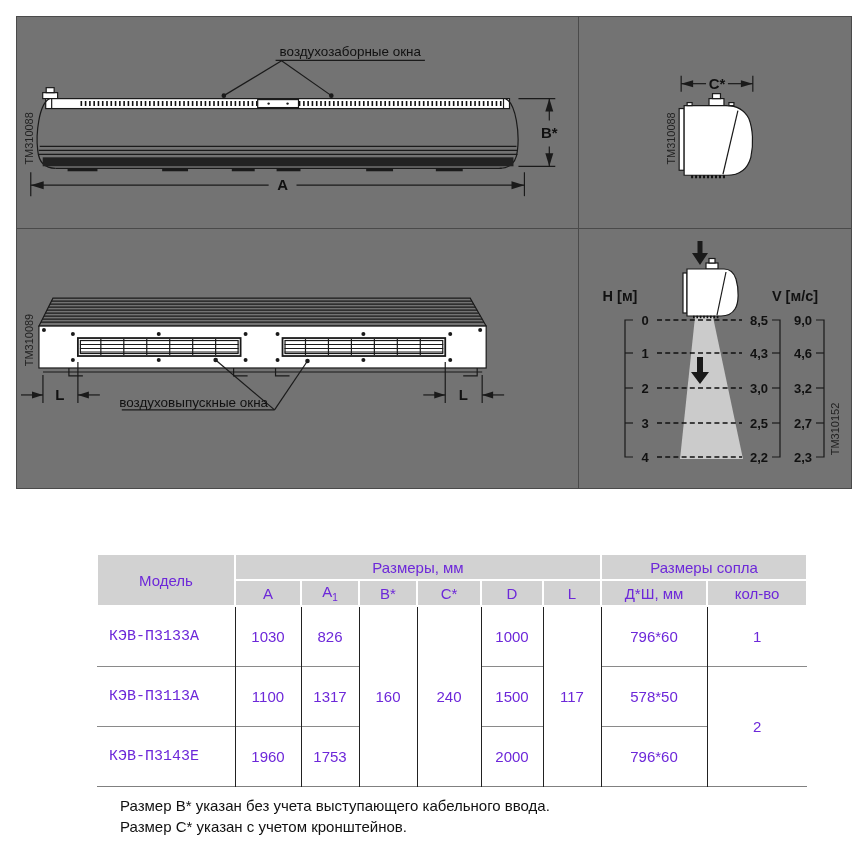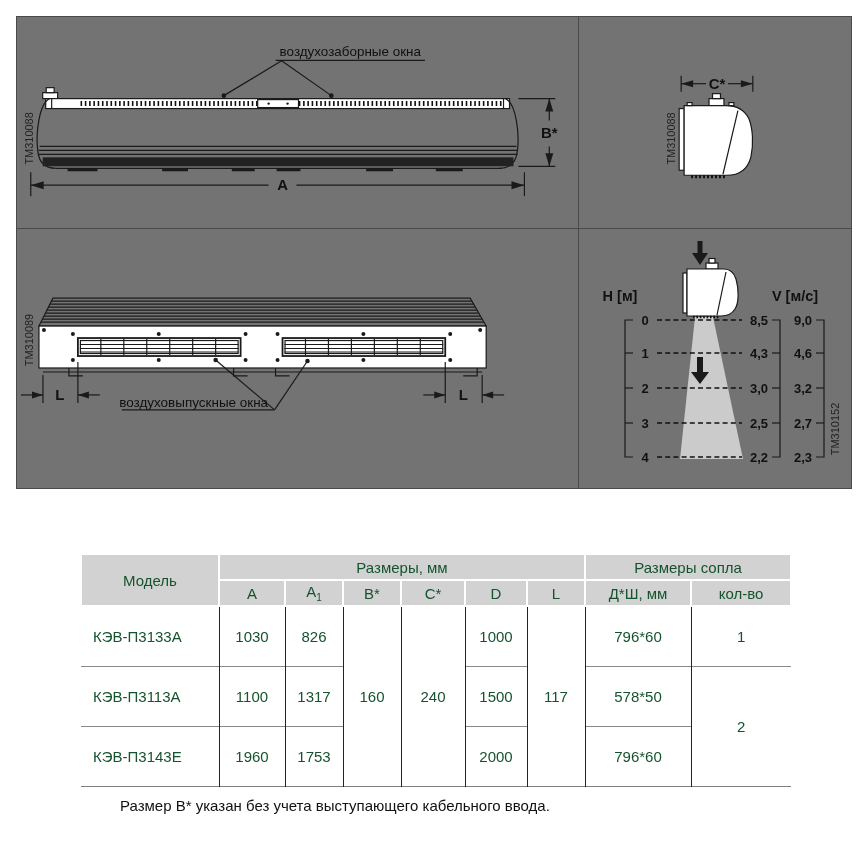--- a/index.html
+++ b/index.html
@@ -34,9 +34,9 @@
 
   
   .dim-table {
-    position:absolute; left:80px; top:553px;
+    position:absolute; left:96px; top:553px;
     border-collapse:collapse; table-layout:fixed;
-    font-size:15px; color:#14532d;
+    font-size:15px; color:#6d28d9;
     border-bottom:1.5px solid #808080;
   }
   .dim-table th {

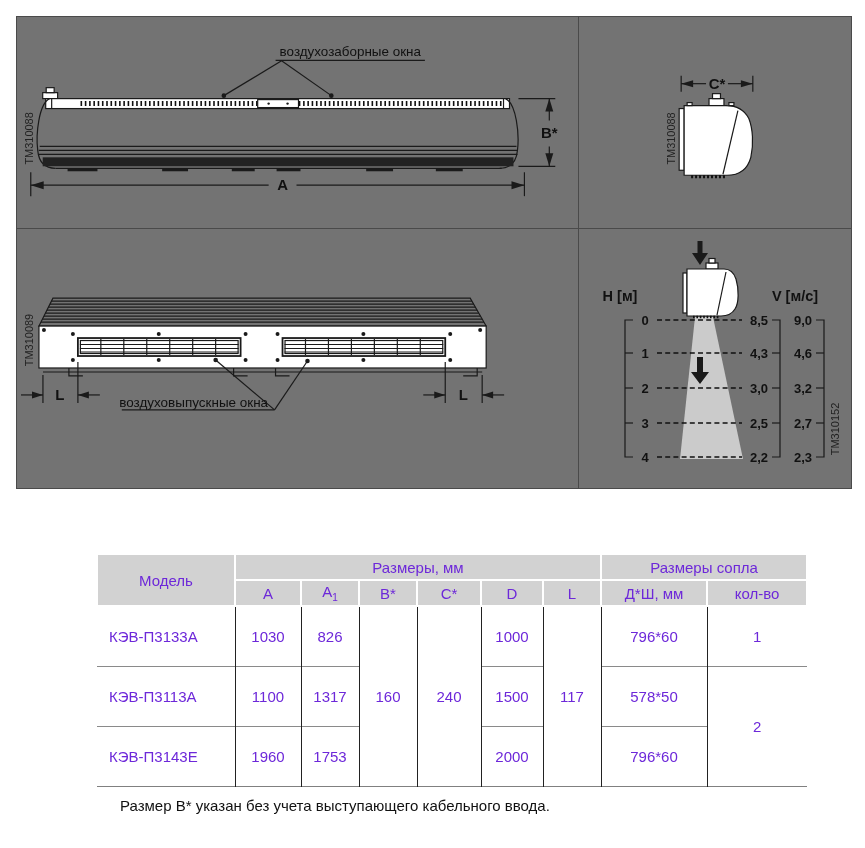--- a/index.html
+++ b/index.html
@@ -49,7 +49,7 @@
     border-left:1.4px solid #222; border-top:1.4px solid #8a8a8a;
     text-align:center; padding:0; background:#fff;
   }
-  .dim-table td.model-cell { border-left:none; text-align:left; padding-left:12px; }
+  .dim-table td.model-cell { border-left:none; text-align:left; padding-left:12px;font-family:Liberation Mono, monospace; }
   .dim-table tbody tr:first-child td { border-top:none; }
   .dim-table sub { font-size:10px; }
 

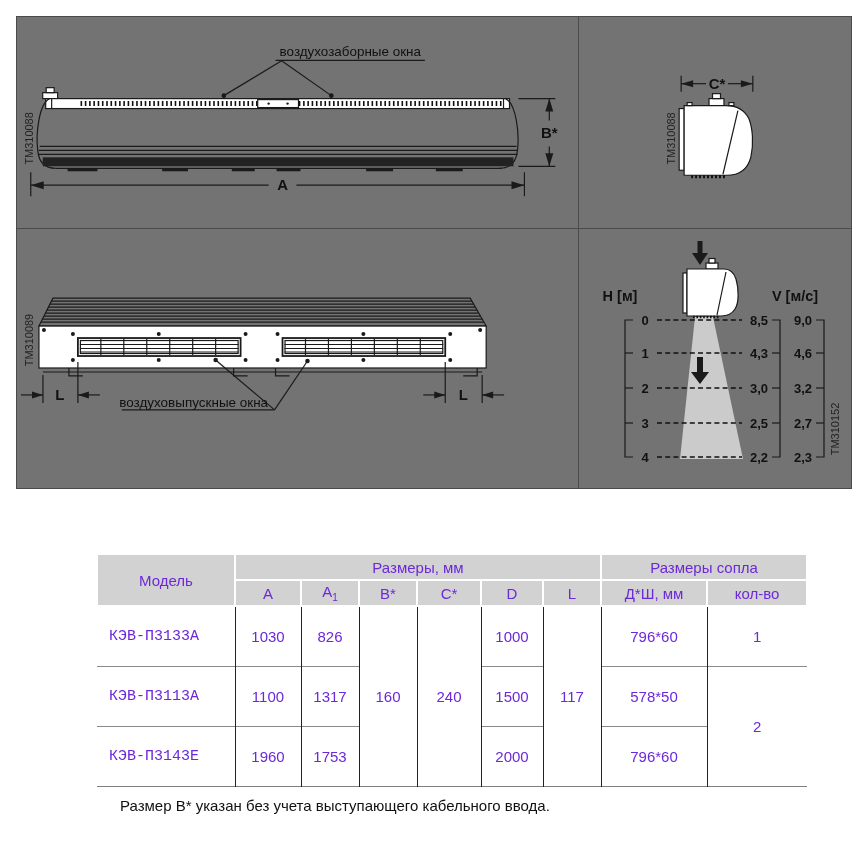--- a/index.html
+++ b/index.html
@@ -387,6 +387,7 @@
 
   <div class="footnotes">
     <div>Размер В* указан без учета выступающего кабельного ввода.</div>
+    <div>Размер С* указан с учетом кронштейнов.</div>
   </div>
 
 </div>

